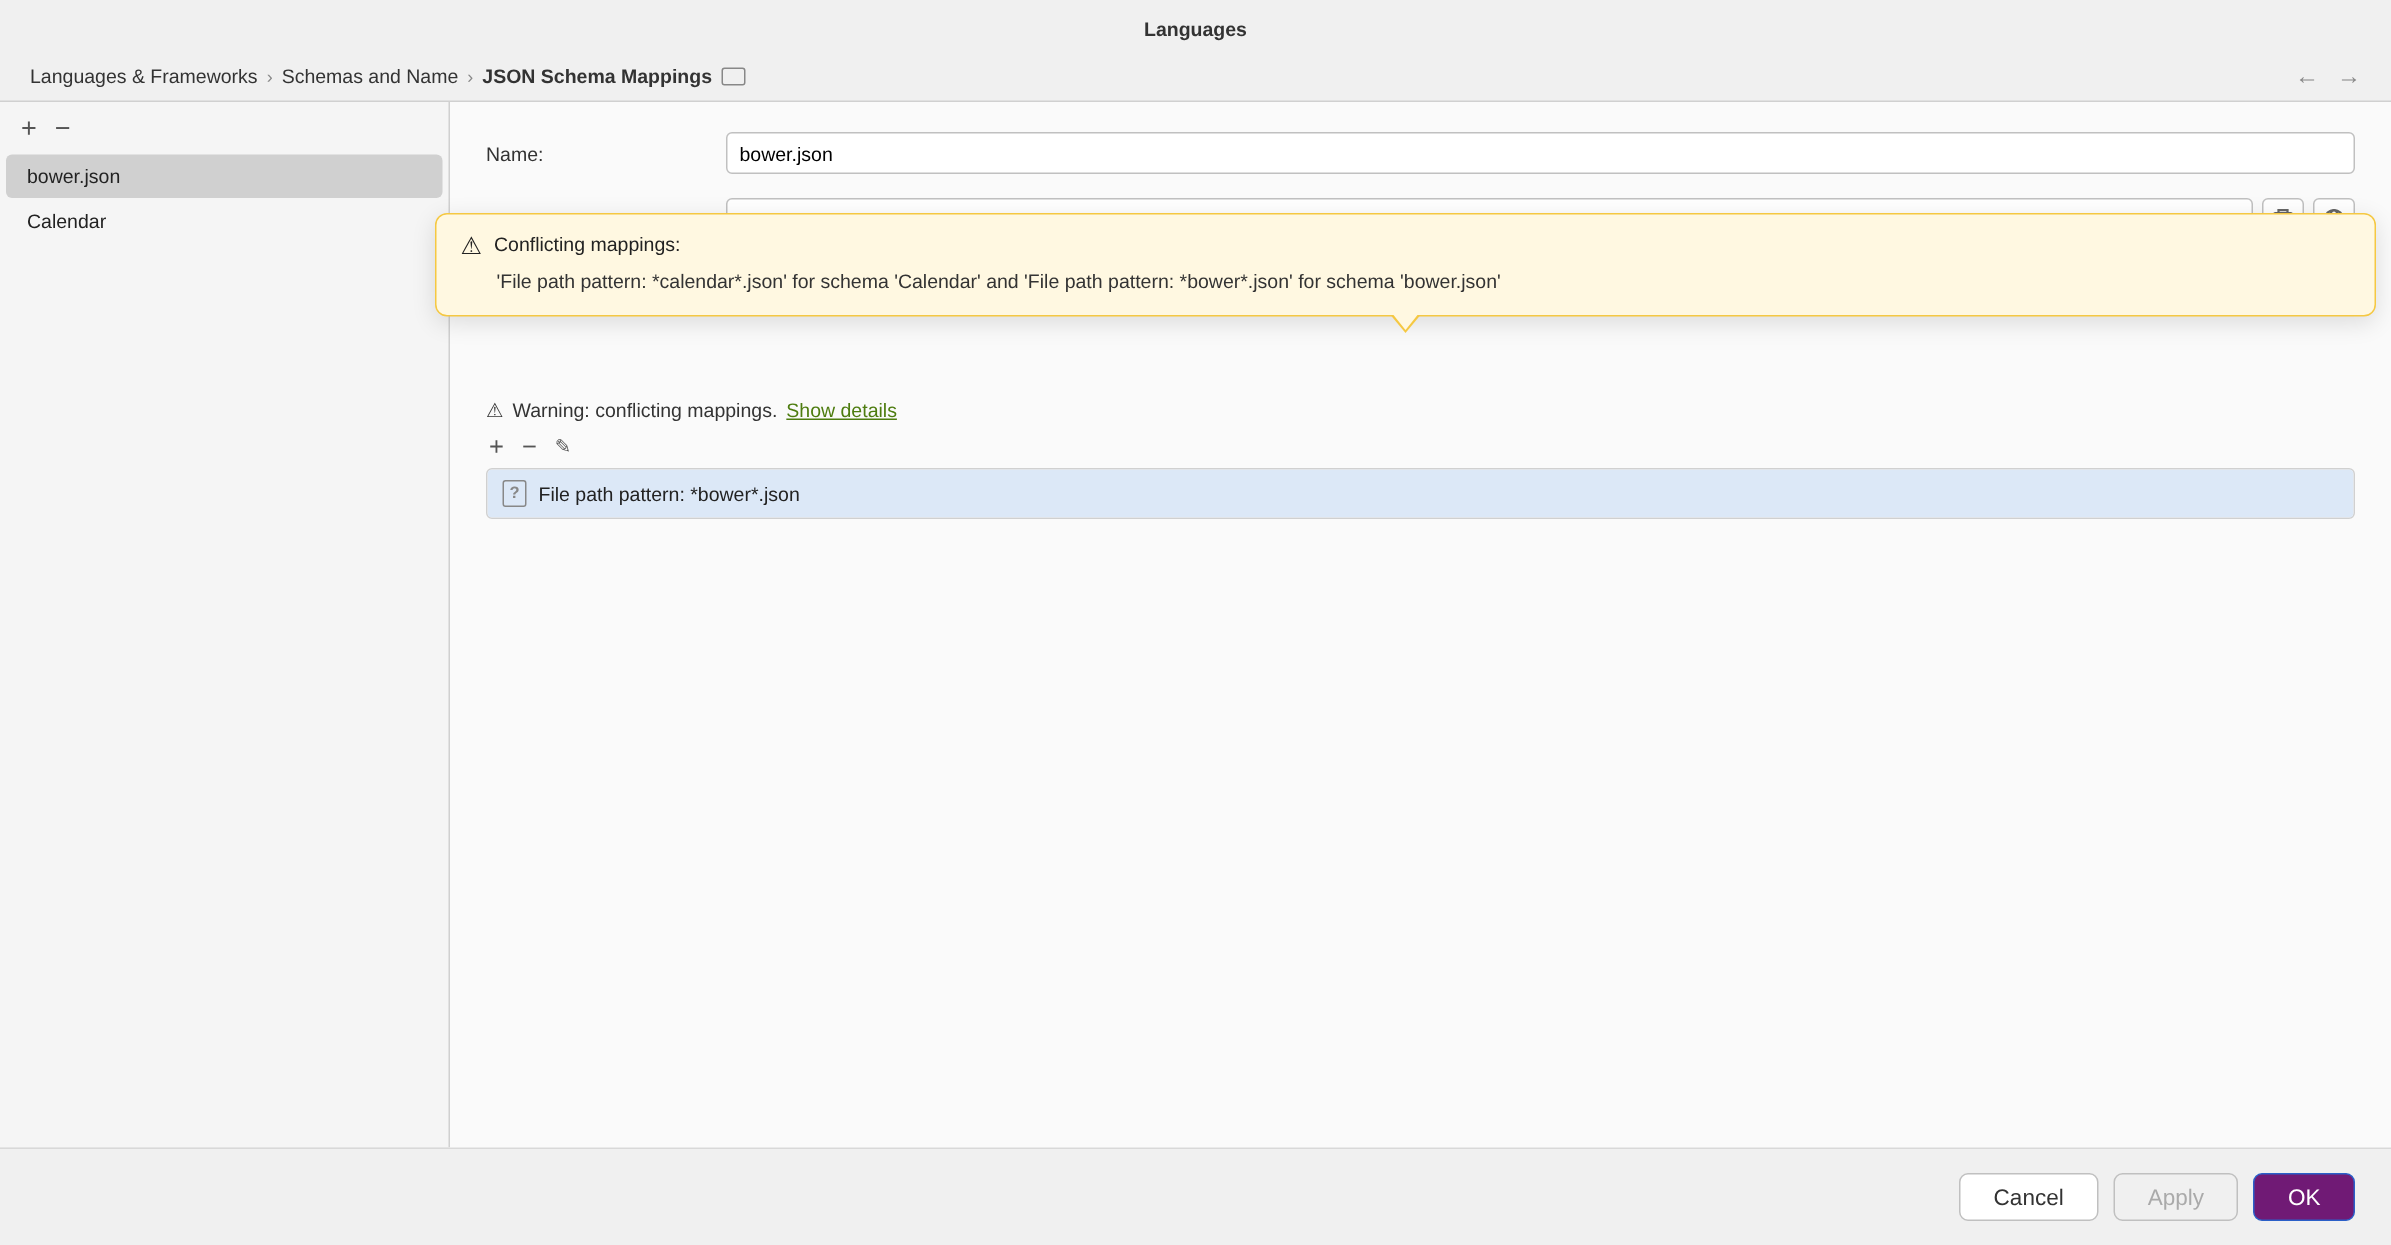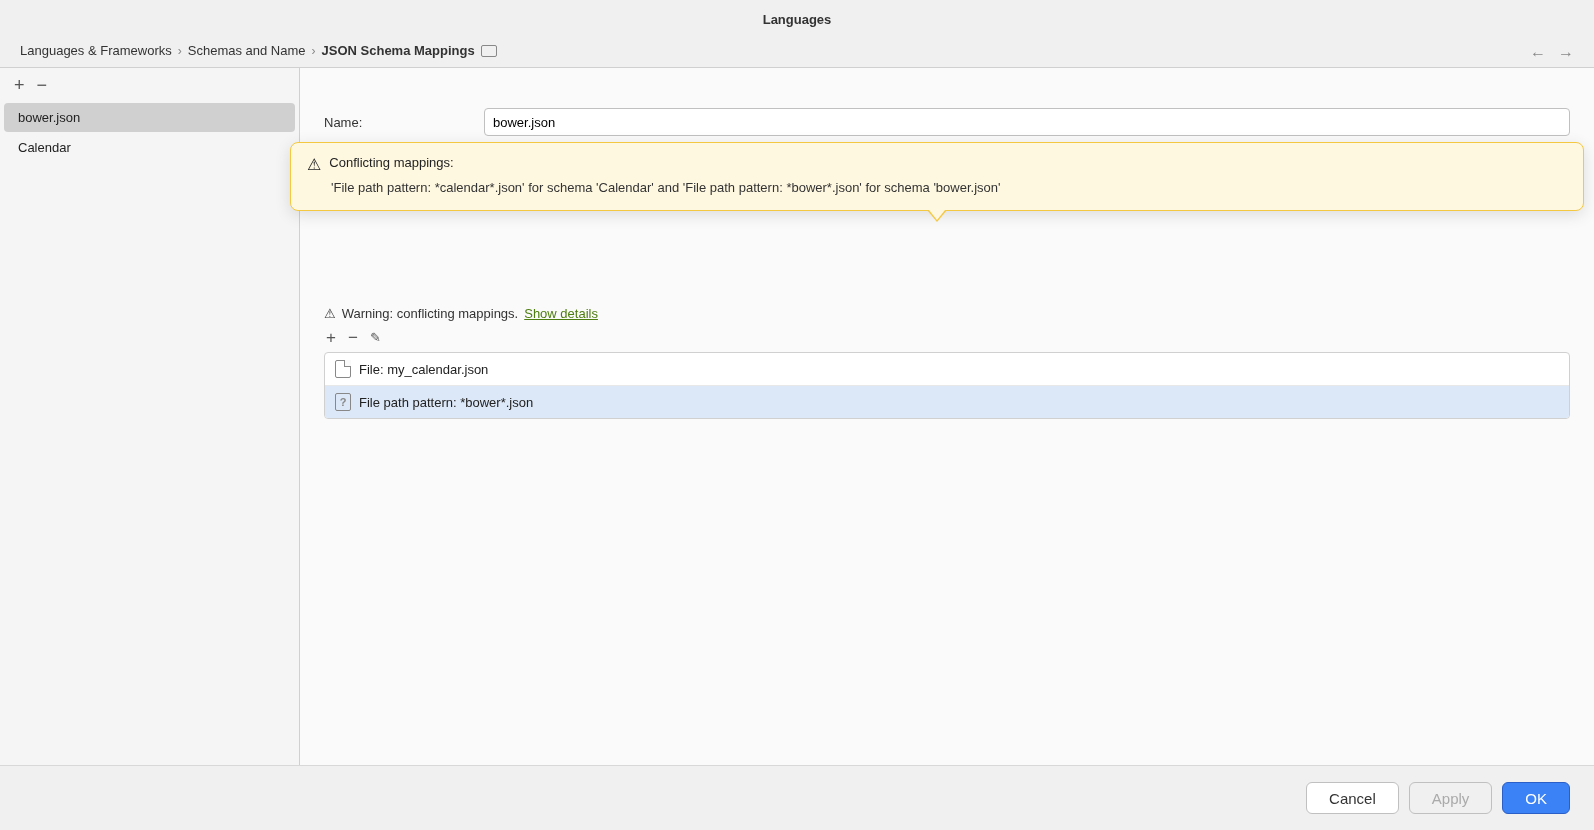--- a/index.html
+++ b/index.html
@@ -135,7 +135,6 @@
       display: flex;
       align-items: center;
       margin-bottom: 16px;
-      margin-top: 20px;
     }
 
     .field-label {

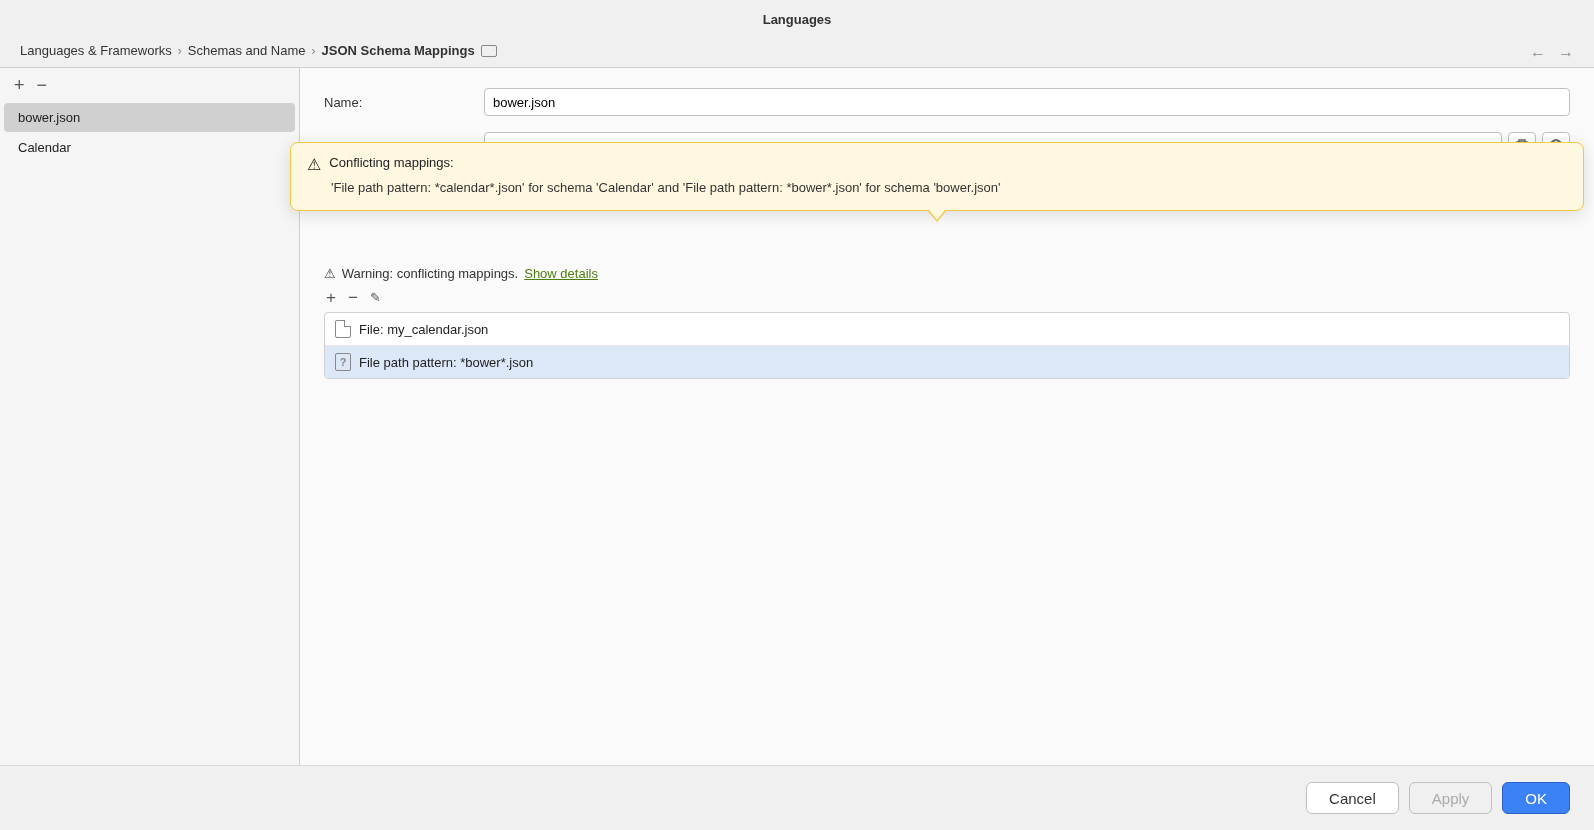--- a/index.html
+++ b/index.html
@@ -477,10 +477,6 @@
       </div>
 
       <div class="mapping-list">
-        <div class="mapping-item">
-          <span class="file-icon"></span>
-          <span>File: my_calendar.json</span>
-        </div>
         <div class="mapping-item selected">
           <span class="question-icon">?</span>
           <span>File path pattern: *bower*.json</span>

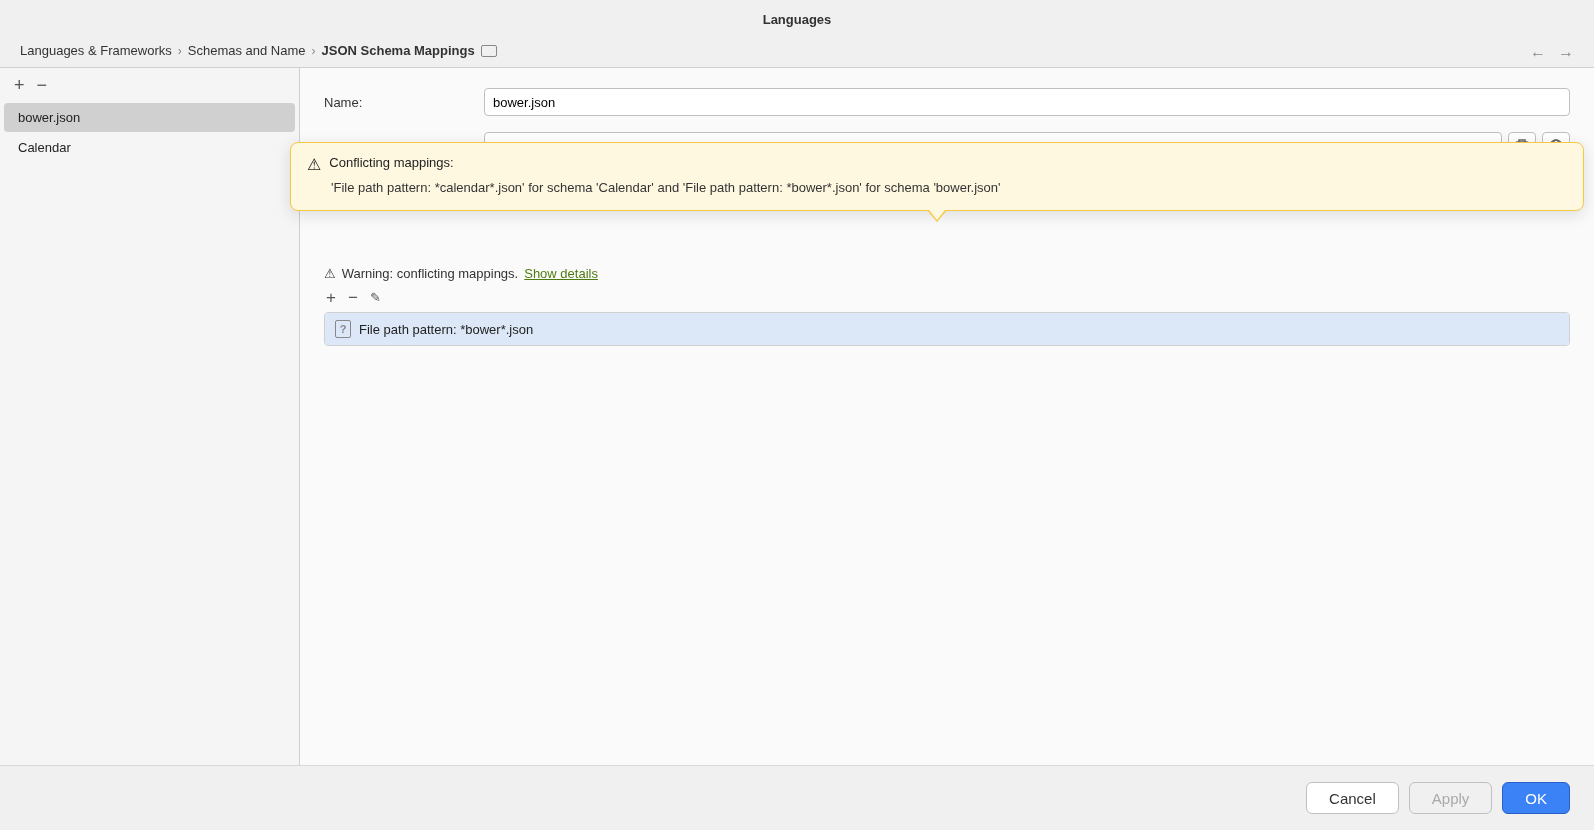--- a/index.html
+++ b/index.html
@@ -379,7 +379,7 @@
     }
 
     .btn-ok {
-      background: #3b82f6;
+      background: #701a75;
       border: 1px solid #2a5fc8;
       color: white;
       font-weight: 500;

